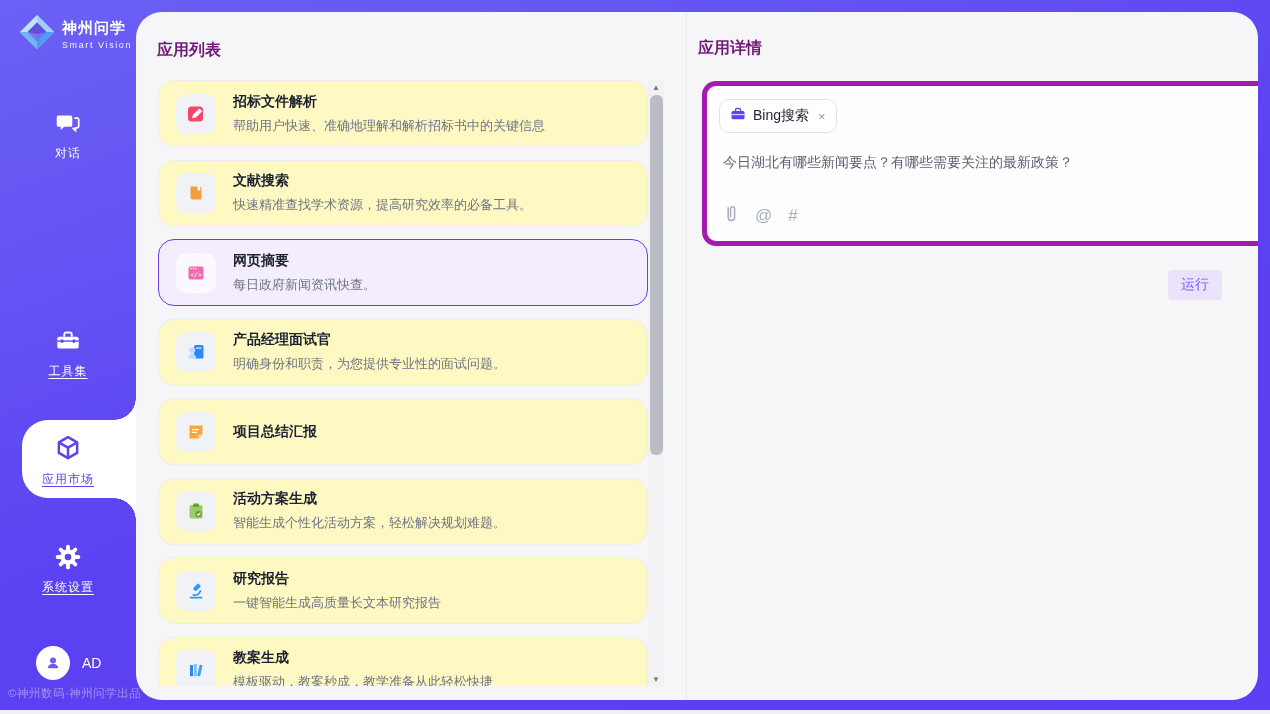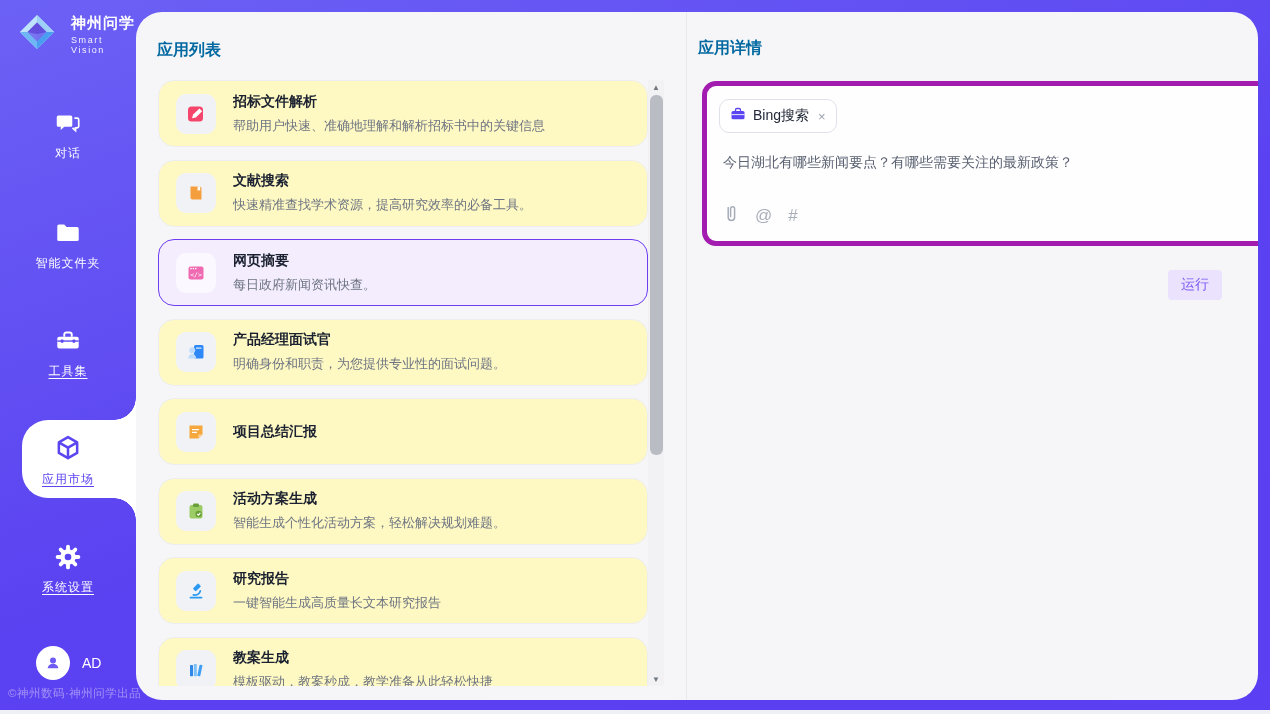--- a/index.html
+++ b/index.html
@@ -12,7 +12,7 @@
 
   
   .sidebar { position:absolute; left:0; top:0; width:136px; height:710px; }
-  .logo { position:absolute; top:13px; left:18px; display:flex; align-items:center; gap:15px; }
+  .logo { position:absolute; top:13px; left:18px; display:flex; align-items:center; gap:6px; }
   .logo-cn { color:#fff; font-size:15px; font-weight:700; letter-spacing:1px; }
   .logo-en { color:rgba(255,255,255,.92); font-size:9px; letter-spacing:1.6px; margin-top:2px; }
   .nav-item { position:absolute; left:0; width:136px; text-align:center; color:#fff; cursor:pointer; }

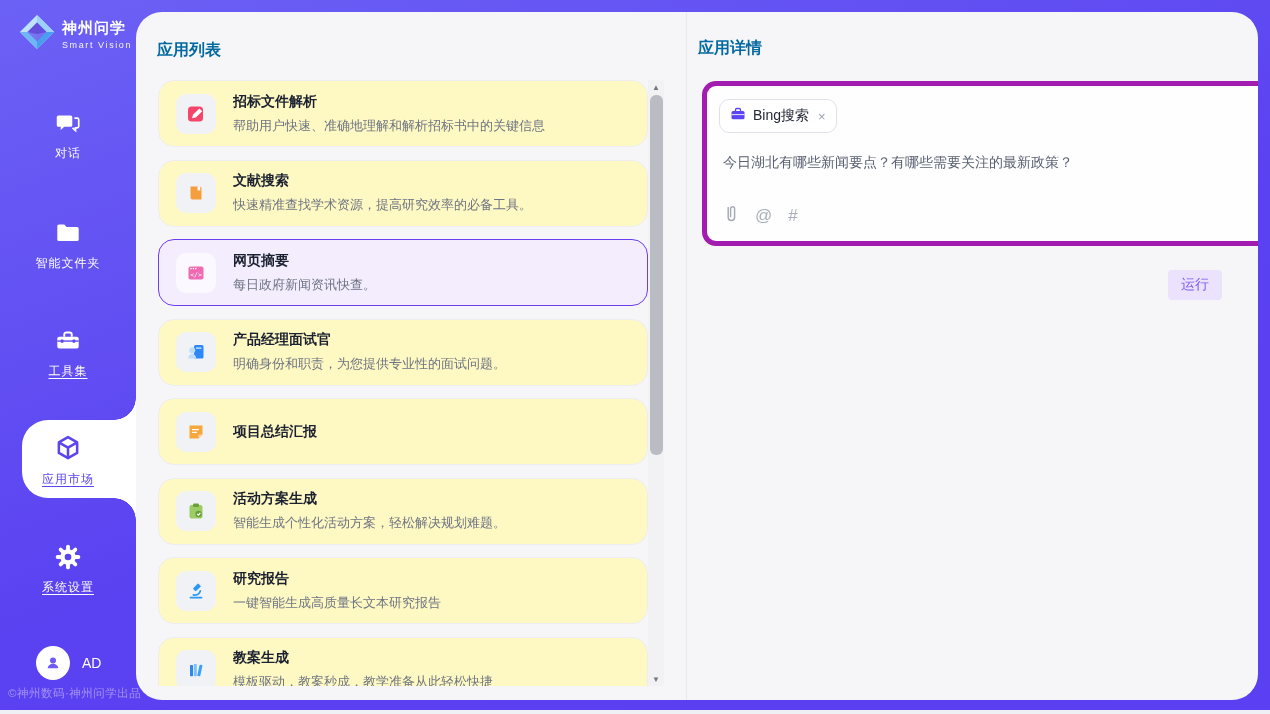--- a/index.html
+++ b/index.html
@@ -32,7 +32,7 @@
 
   
   .content { position:absolute; left:136px; top:12px; width:1122px; height:688px; background:#f6f6f8; border-radius:26px; overflow:hidden; }
-  .panel-title { position:absolute; font-size:16px; font-weight:700; color:#0369a1; }
+  .panel-title { position:absolute; font-size:16px; font-weight:700; color:#701a75; }
   .divider { position:absolute; left:550px; top:0; bottom:0; width:1px; background:#e9eaef; }
 
   

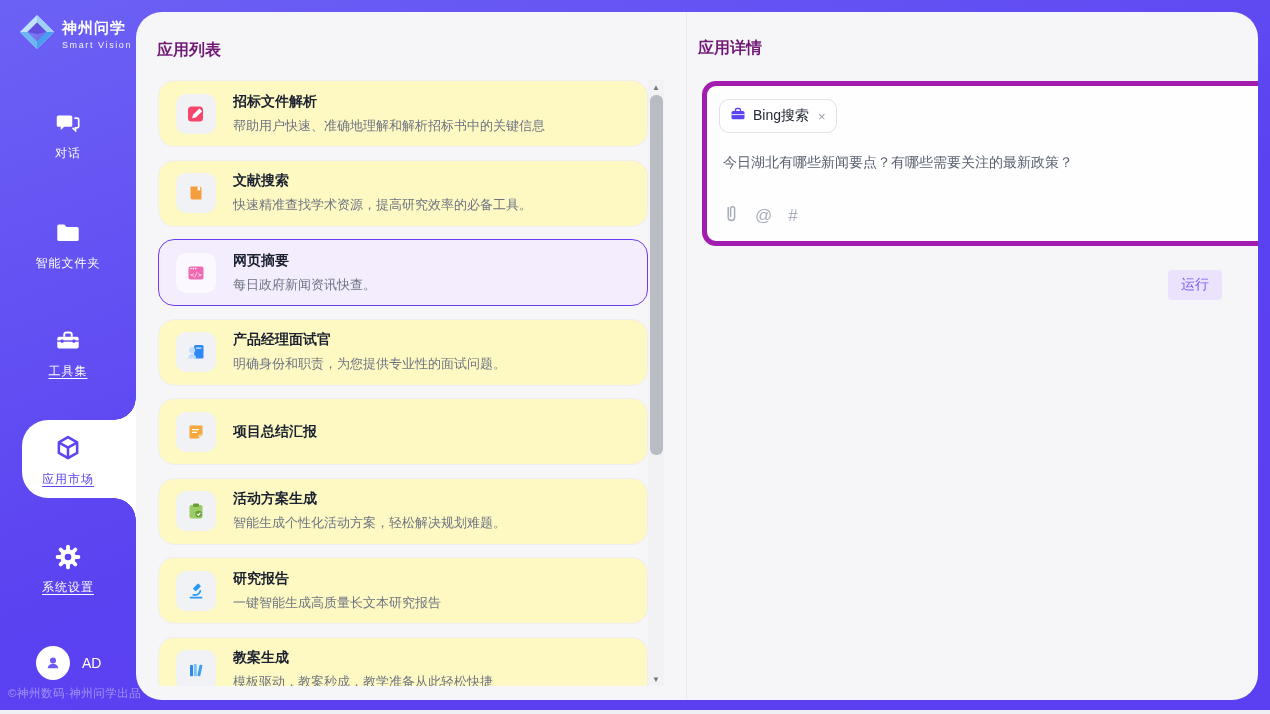--- a/index.html
+++ b/index.html
@@ -96,14 +96,6 @@
     <span class="nav-label">对话</span>
   </div>
 
-  <div class="nav-item" style="top:218px;">
-    <div class="nav-icon">
-      <svg width="30" height="30" viewBox="0 0 28 28">
-        <path d="M4 7.5A1.5 1.5 0 0 1 5.5 6h5l2.2 2.5h9.8A1.5 1.5 0 0 1 24 10v10a1.5 1.5 0 0 1-1.5 1.5h-17A1.5 1.5 0 0 1 4 20z" fill="#fff"></path>
-      </svg>
-    </div>
-    <span class="nav-label">智能文件夹</span>
-  </div>
 
   <div class="nav-item" style="top:326px;">
     <div class="nav-icon">

